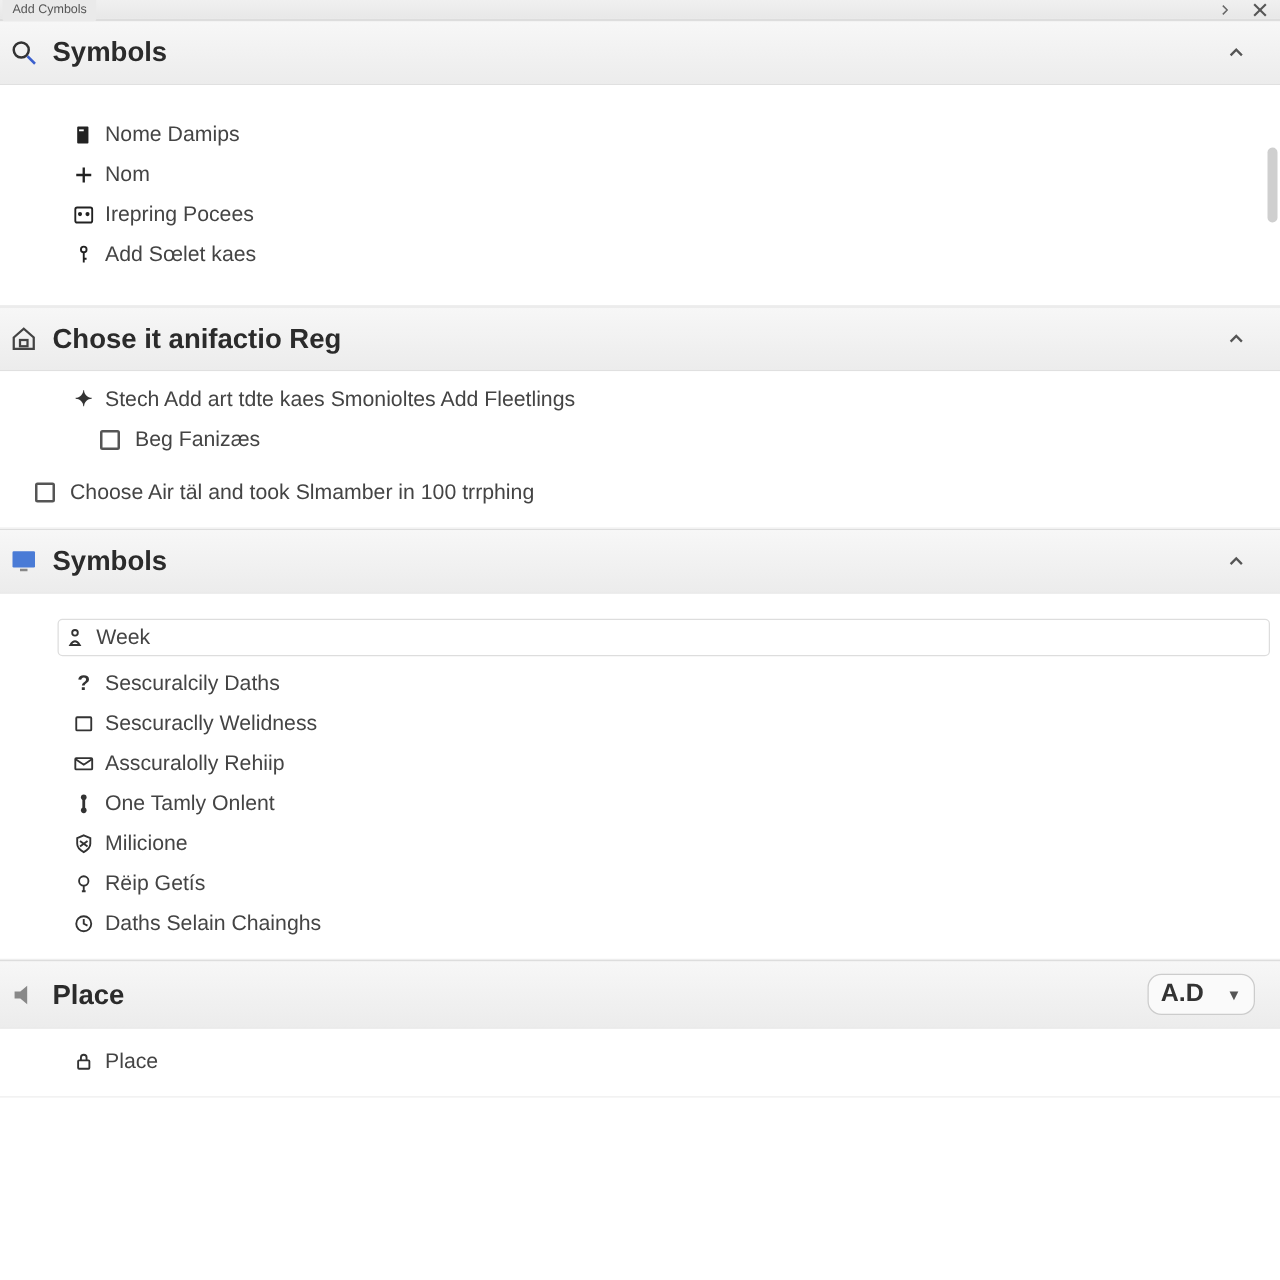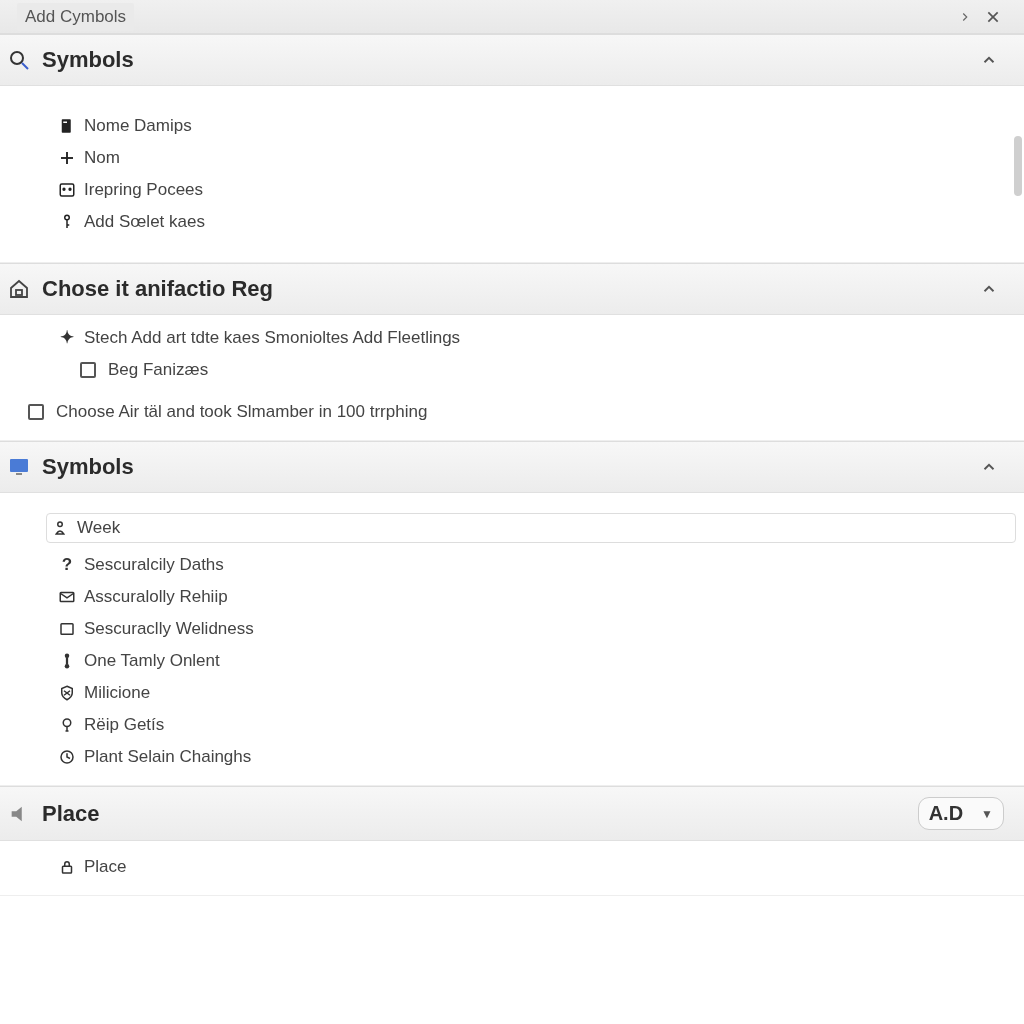--- a/index.html
+++ b/index.html
@@ -12,13 +12,13 @@
     overflow: hidden;
   }
   .titlebar {
-    height: 34px;
+    height: 16px;
     background: linear-gradient(#f0f0f0,#e8e8e8);
     border-bottom: 1px solid #ddd;
     display: flex;
     align-items: center;
-    padding: 0 17px;
-    font-size: 17px;
+    padding: 0 2px;
+    font-size: 10px;
     color: #555;
   }
   .titlebar .title { flex: 0 0 auto; background:#eaeaea; padding:4px 8px; border-radius:2px; }

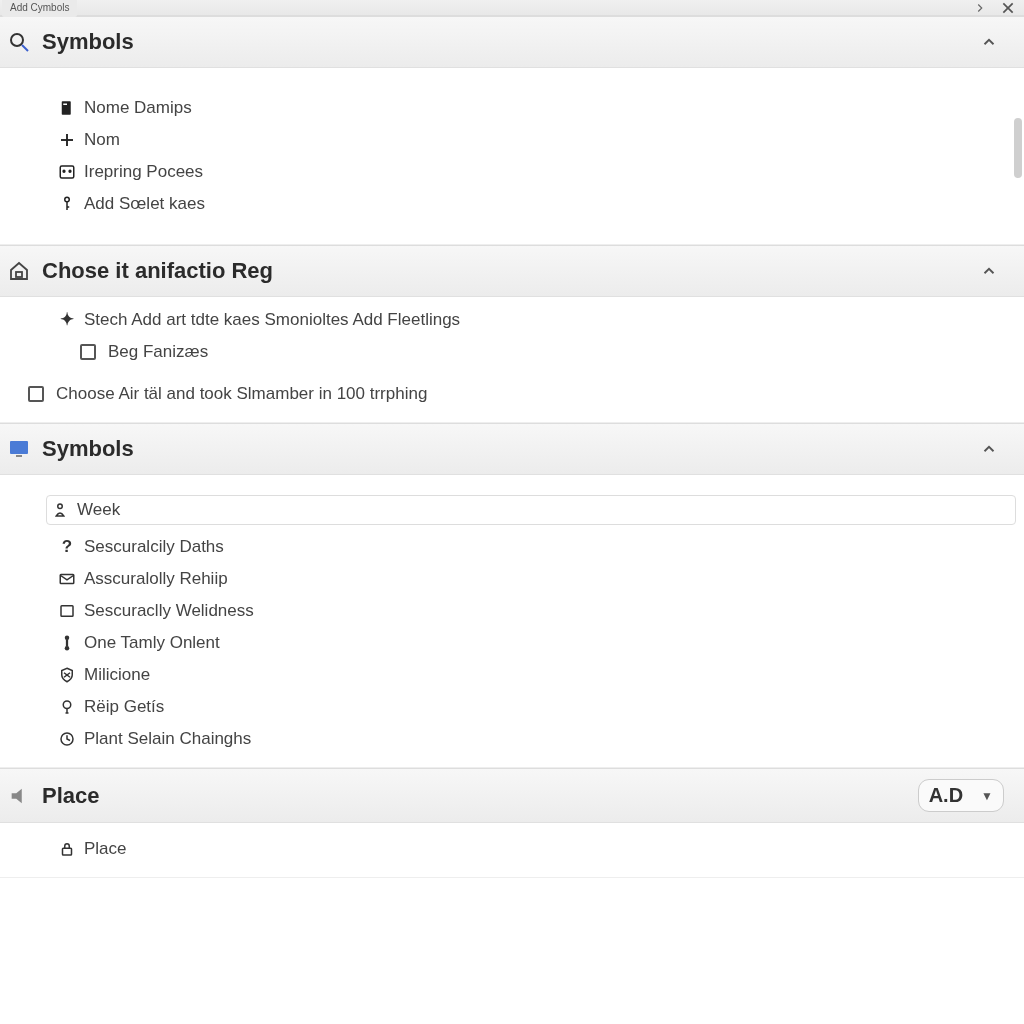--- a/index.html
+++ b/index.html
@@ -227,19 +227,19 @@
     <div class="item">
       <span class="iicon">
         <svg width="18" height="18" viewBox="0 0 24 24" fill="none" stroke="#333" stroke-width="2">
+            <rect x="4" y="5" width="16" height="14" rx="1"></rect>
+          </svg>
+      </span>
+      <span class="label">Sescuraclly Welidness</span>
+    </div>
+    <div class="item">
+      <span class="iicon">
+        <svg width="18" height="18" viewBox="0 0 24 24" fill="none" stroke="#333" stroke-width="2">
             <rect x="3" y="6" width="18" height="12" rx="1"></rect>
             <polyline points="3 7 12 13 21 7"></polyline>
           </svg>
       </span>
       <span class="label">Asscuralolly Rehiip</span>
-    </div>
-    <div class="item">
-      <span class="iicon">
-        <svg width="18" height="18" viewBox="0 0 24 24" fill="none" stroke="#333" stroke-width="2">
-            <rect x="4" y="5" width="16" height="14" rx="1"></rect>
-          </svg>
-      </span>
-      <span class="label">Sescuraclly Welidness</span>
     </div>
     <div class="item">
       <span class="iicon">

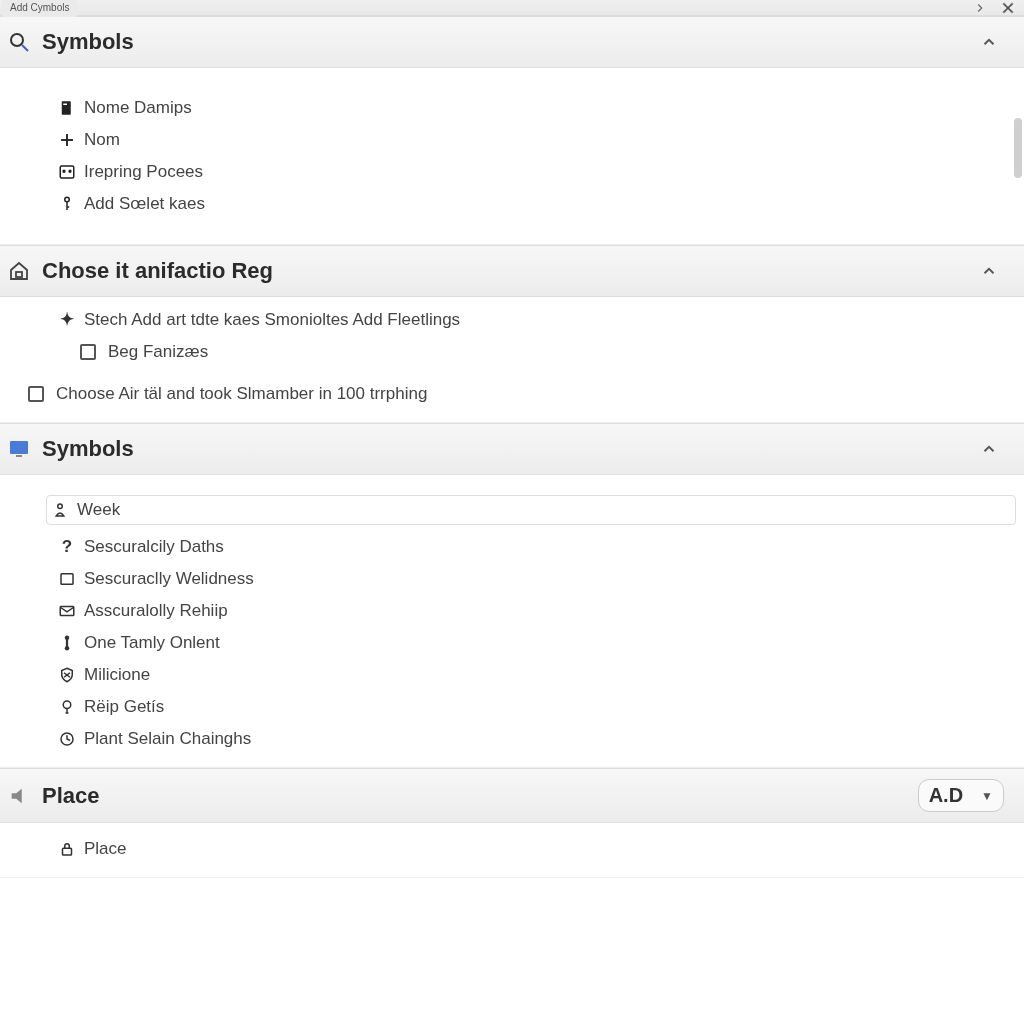--- a/index.html
+++ b/index.html
@@ -278,7 +278,7 @@
             <polyline points="12 7 12 12 16 14"></polyline>
           </svg>
       </span>
-      <span class="label">Plant Selain Chainghs</span>
+      <span class="label">Daths Selain Chainghs</span>
     </div>
   </div>
 

